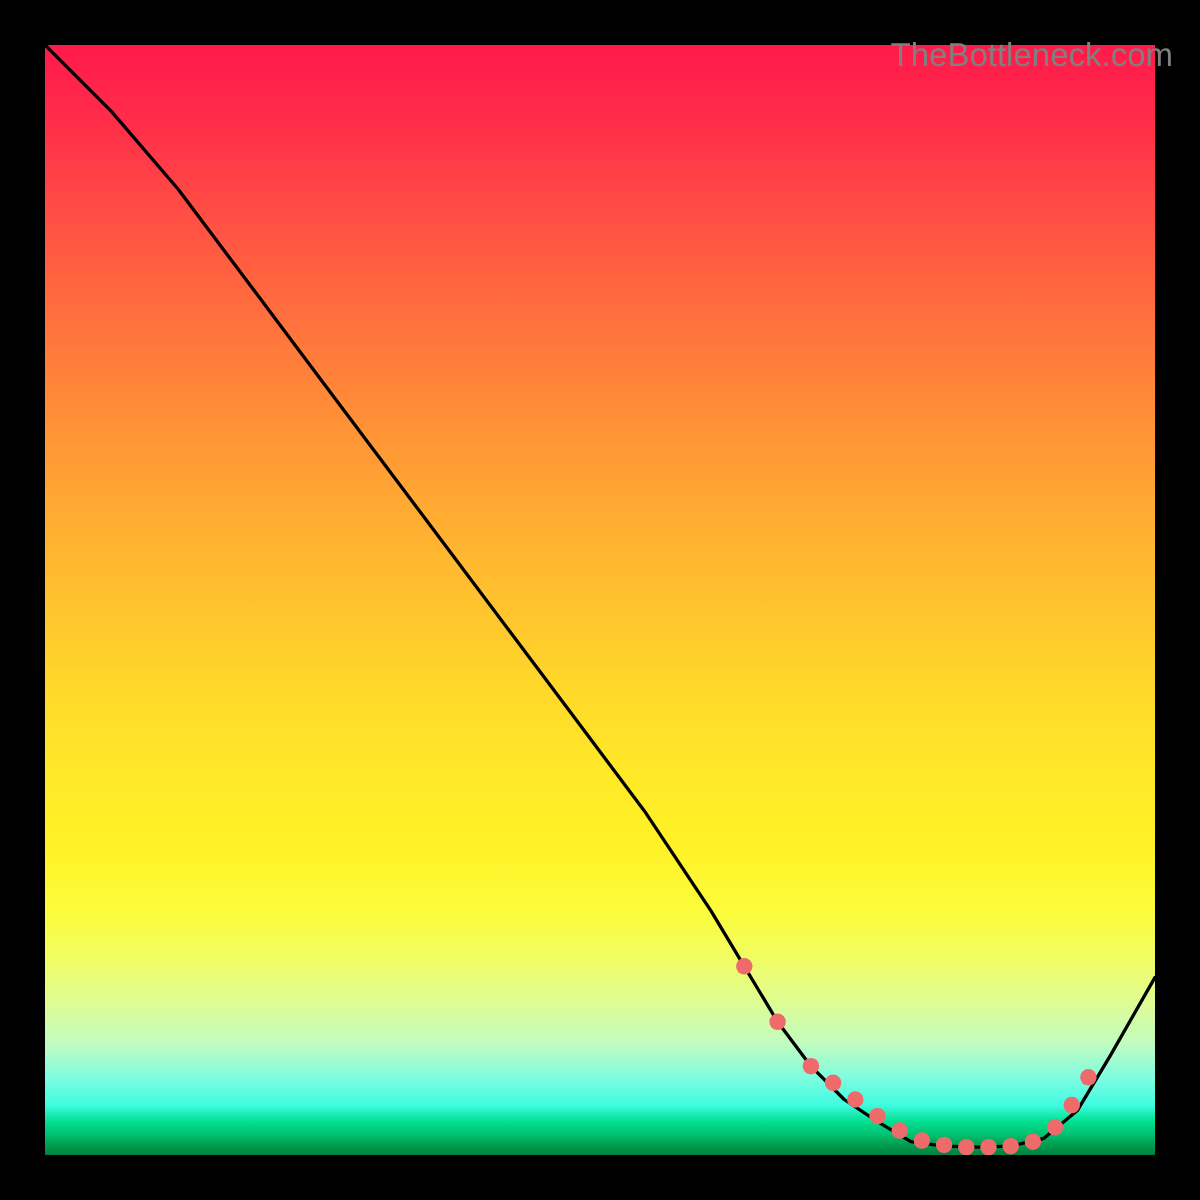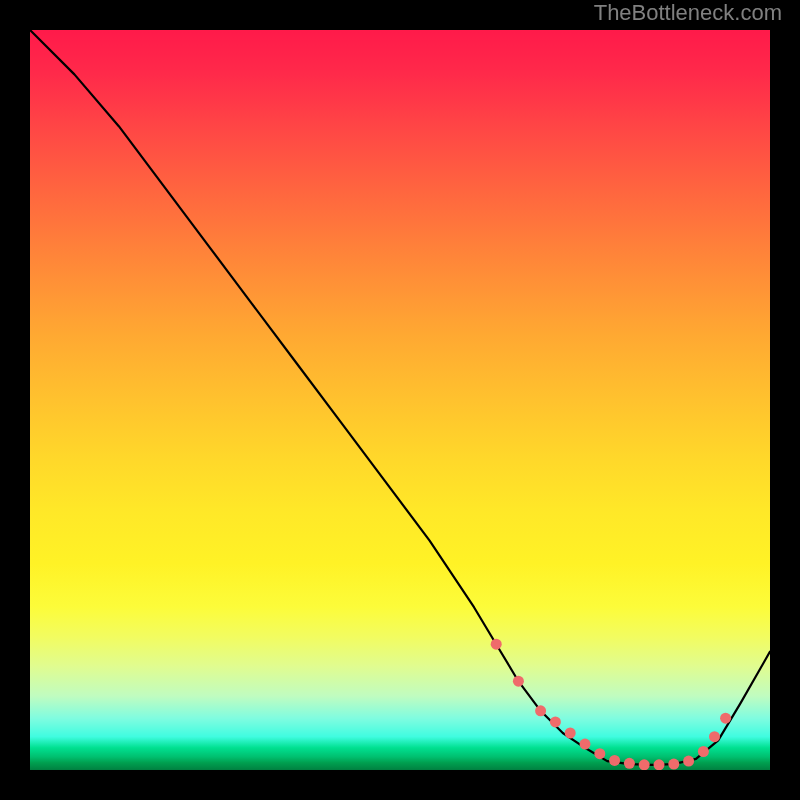--- a/index.html
+++ b/index.html
@@ -12,7 +12,7 @@
   }
   .watermark {
     position: absolute;
-    top: 0;
+    top: 24px;
     right: 18px;
     color: #808080;
     font-size: 22px;

